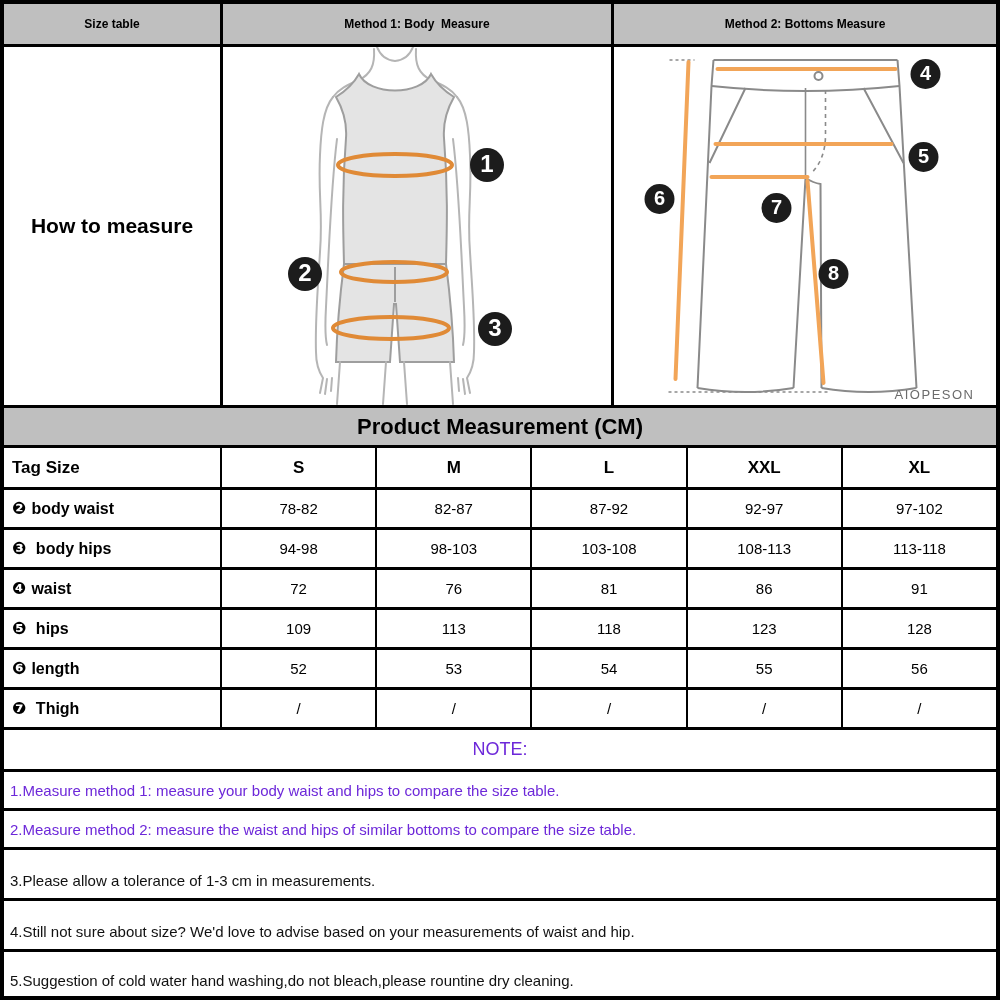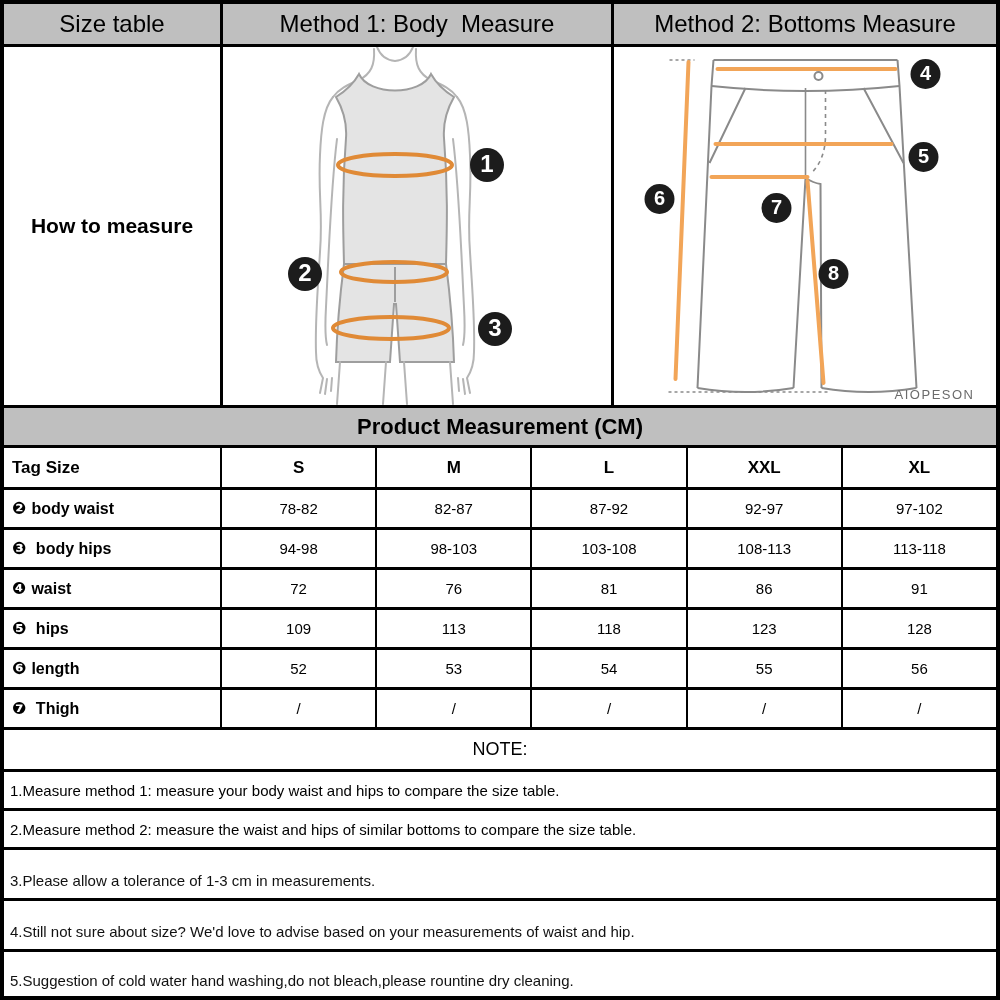--- a/index.html
+++ b/index.html
@@ -13,7 +13,7 @@
   
   .top-header{display:flex;height:40px;border-bottom:3px solid #000;flex:0 0 auto;background:#bfbfbf;}
   .top-header .hcell{display:flex;align-items:center;justify-content:center;
-    font-weight:normal;font-size:24px;box-sizing:border-box;}
+    font-weight:bold;font-size:12px;box-sizing:border-box;}
   .w1{width:216px;flex:0 0 auto;}
   .w2{width:391px;flex:0 0 auto;border-left:3px solid #000;box-sizing:border-box;}
   .w3{flex:1 1 auto;border-left:3px solid #000;box-sizing:border-box;}

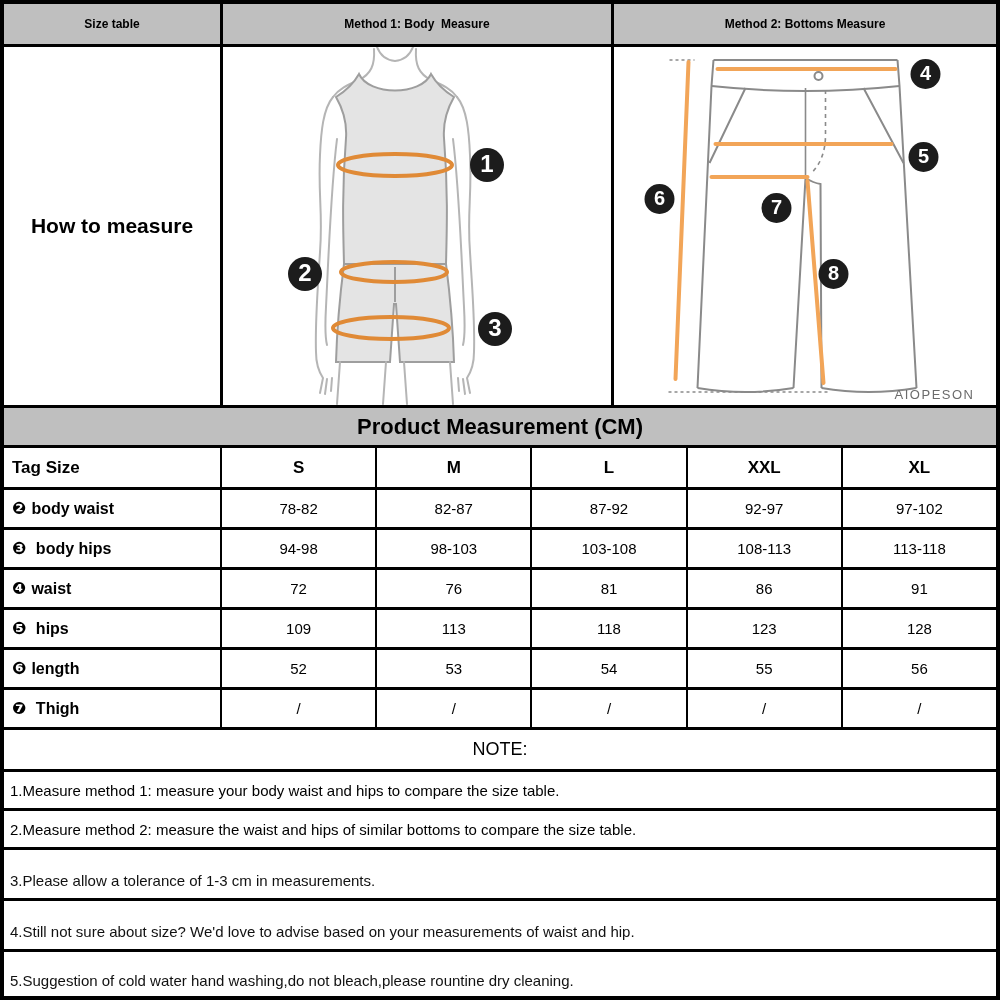--- a/index.html
+++ b/index.html
@@ -42,7 +42,7 @@
   .note-row{height:39px;border-bottom:3px solid #000;display:flex;align-items:center;
     padding-left:6px;font-size:15px;flex:0 0 auto;box-sizing:border-box;}
   .note-row:last-child{border-bottom:none;flex:1 1 auto;}
-  .red{color:#000000;}
+  .red{color:#6d28d9;}
   .blk{color:#111;margin-top:12px;}
   .brand-text{fill:#6b6b6b;font-size:13px;letter-spacing:1.5px;font-family:"Liberation Sans",sans-serif;}
   .mknum{fill:#fff;font-weight:bold;font-family:"Liberation Sans",sans-serif;}

